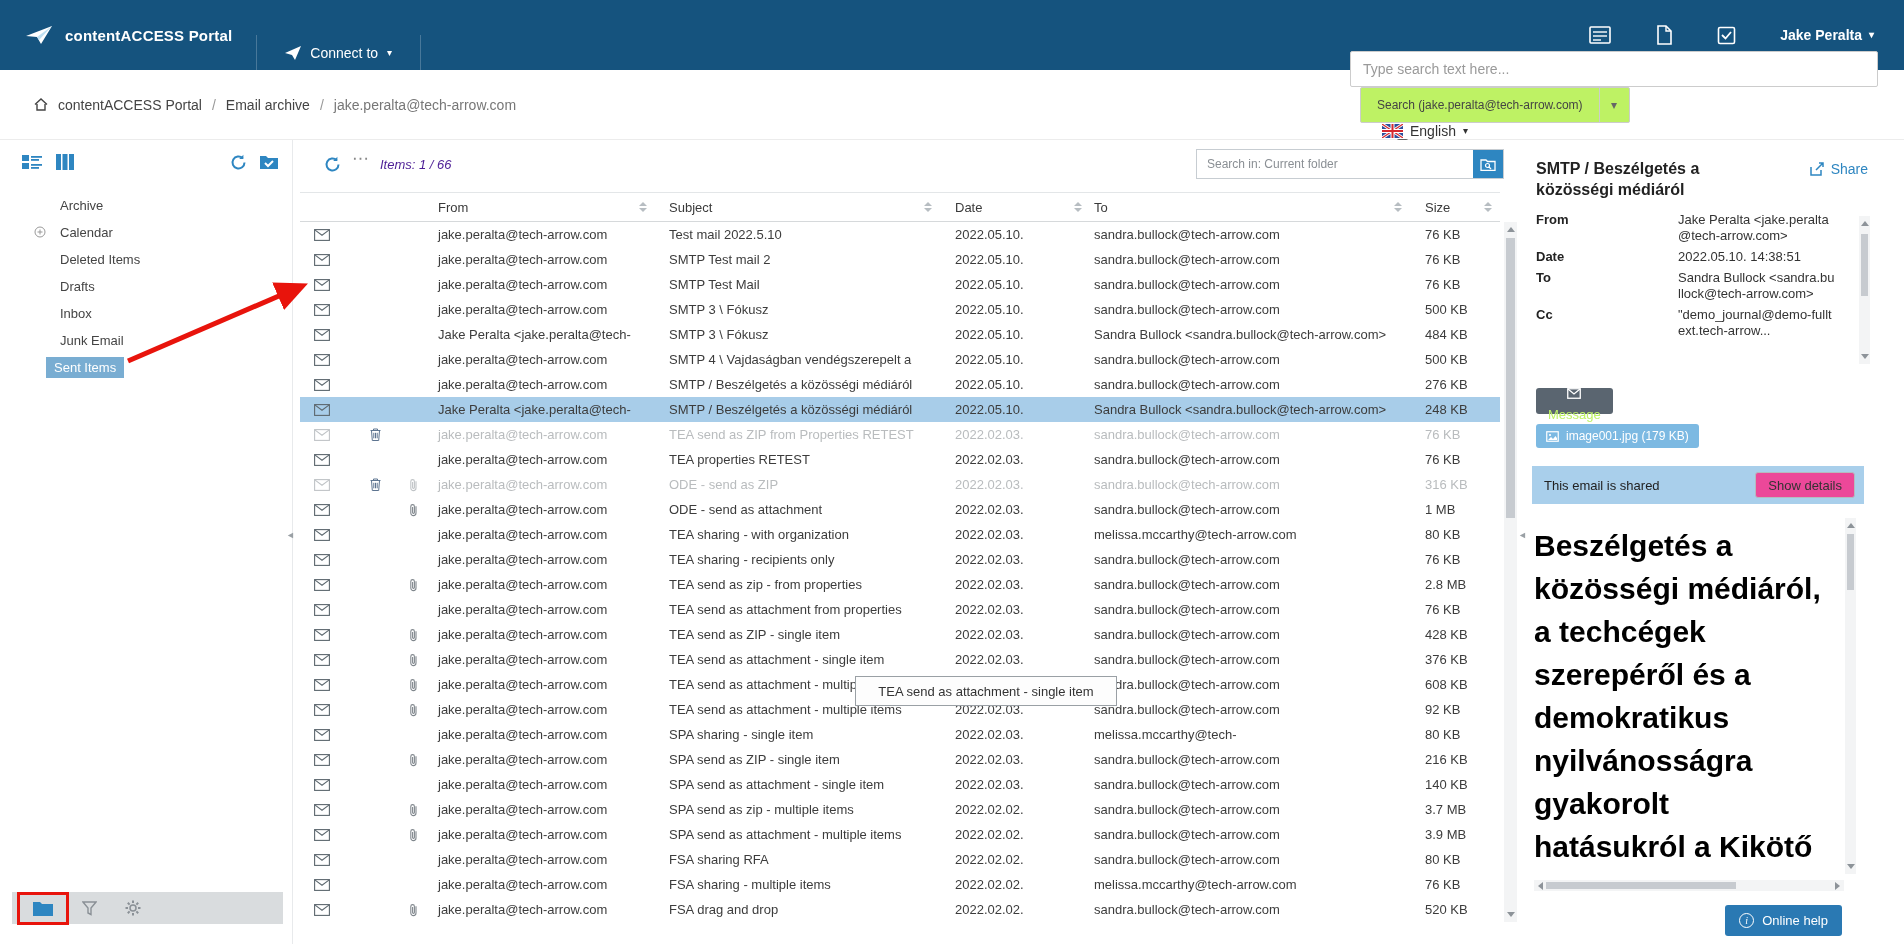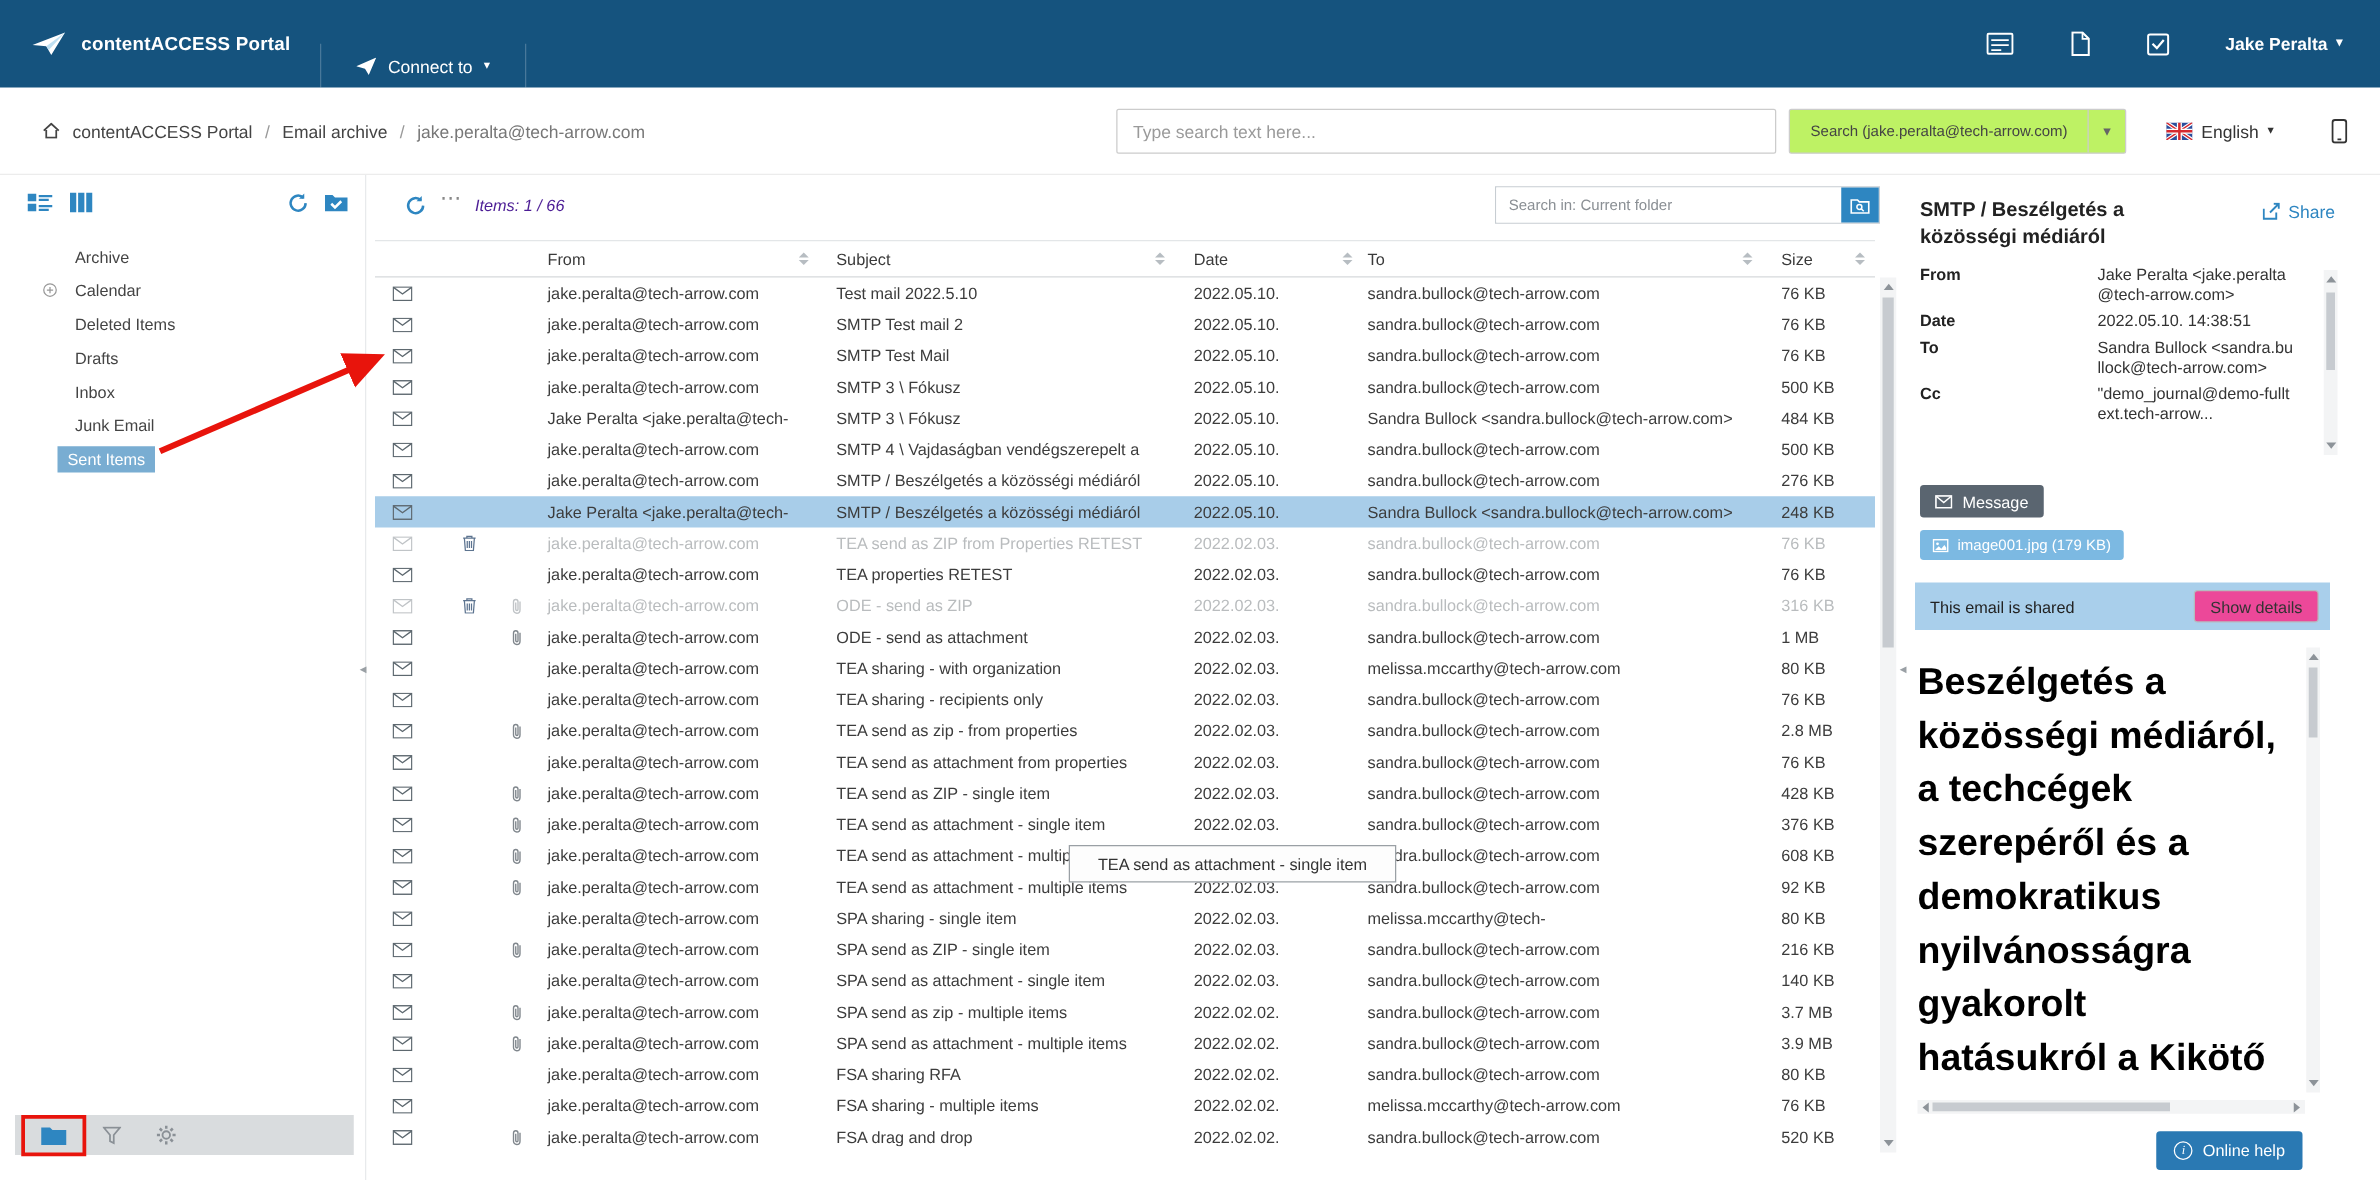--- a/index.html
+++ b/index.html
@@ -25,7 +25,7 @@
   .crumbs .lnk{color:#444;cursor:pointer;}
   .crumbs .sep{color:#999;}
   .crumbs .cur{color:#777;}
-  .search-area{margin-left:auto;display:flex;align-items:center;}
+  .search-area{margin-left:auto;display:flex;align-items:flex-start;flex-direction:column;}
   .search-input{width:528px;height:36px;border:1px solid #ccc;border-radius:2px;padding:0 12px;font-size:14px;color:#333;
                 font-family:"Liberation Sans",sans-serif;}
   .search-input::placeholder{color:#9a9a9a;}

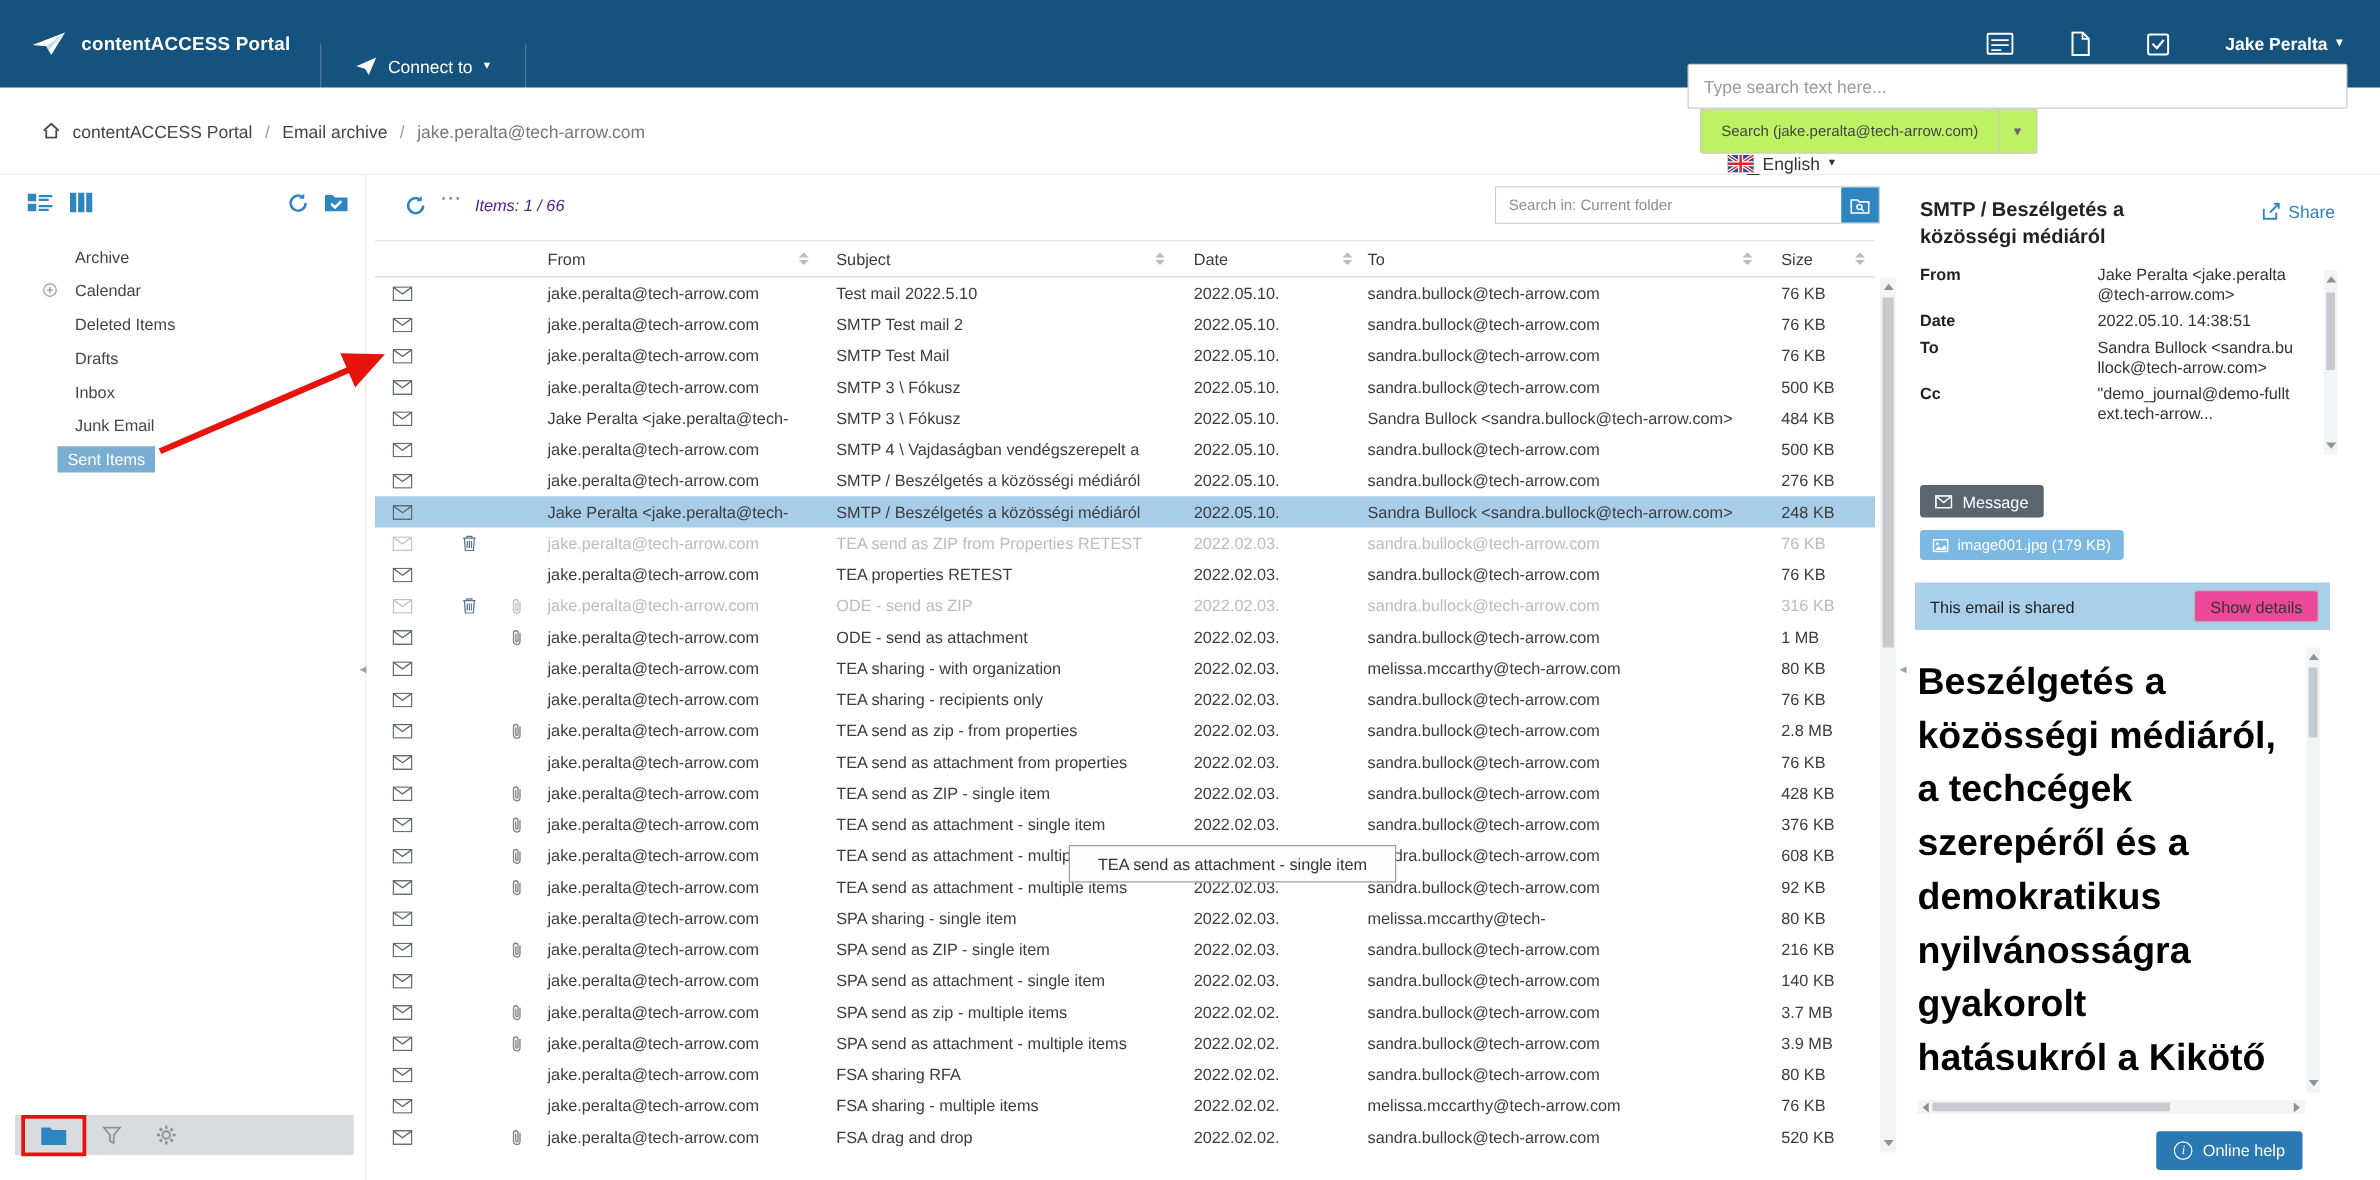--- a/index.html
+++ b/index.html
@@ -112,9 +112,9 @@
   .meta-label{width:142px;font-weight:700;color:#222;flex:none;}
   .meta-value{flex:1;color:#333;line-height:16px;word-break:break-all;}
   .pv-meta-scroll{right:8px;top:76px;width:11px;height:148px;}
-  .btn-message{position:absolute;top:248px;left:10px;height:26px;background:var(--btn-dark,#5a6570);color:#ffffff;border:none;
+  .btn-message{position:absolute;top:248px;left:10px;height:26px;background:var(--btn-dark,#5a6570);color:#bef264;border:none;
                border-radius:3px;display:inline-flex;align-items:center;gap:8px;padding:0 12px;font-size:13px;cursor:pointer;
-               font-family:"Liberation Sans",sans-serif;}
+               font-family:"Liberation Sans",sans-serif;flex-direction:column;}
   .chip-attachment{position:absolute;top:284px;left:10px;height:24px;background:var(--chip,#7cb9e2);color:#fff;
                    border-radius:3px;display:inline-flex;align-items:center;gap:7px;padding:0 10px;font-size:12px;cursor:pointer;}
   .pv-banner{position:absolute;top:326px;left:6px;right:14px;height:38px;background:var(--banner,#a9cfeb);display:flex;align-items:center;}

